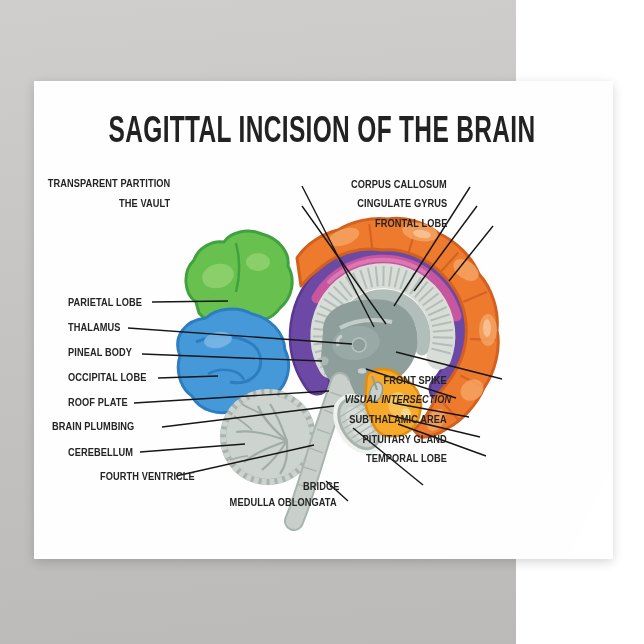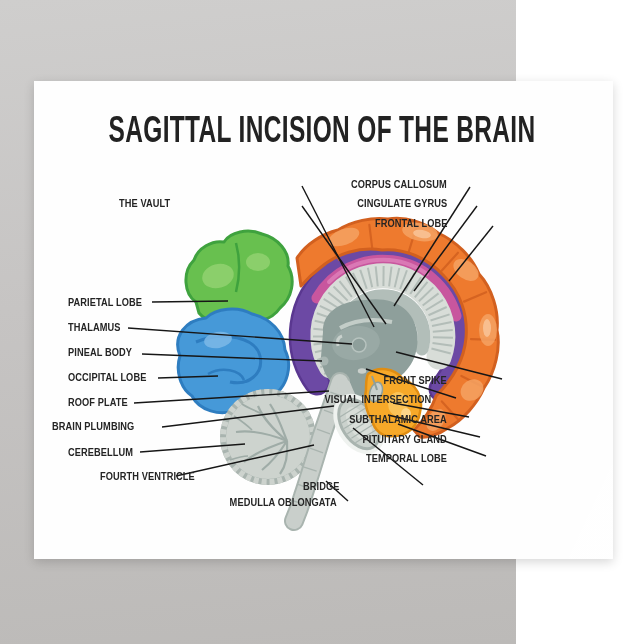--- a/index.html
+++ b/index.html
@@ -210,6 +210,7 @@
       <div class="anat-label al" style="left: 52px; top: 426px;"><span class="t">BRAIN PLUMBING</span></div>
       <div class="anat-label al" style="left: 68px; top: 452px;"><span class="t">CEREBELLUM</span></div>
       <div class="anat-label al" style="left: 68px; top: 476px; margin-left: 32px;"><span class="t">FOURTH VENTRICLE</span></div>
+      <div class="anat-label ar" style="right: 346px; top: 183px;"><span class="t">TRANSPARENT PARTITION</span></div>
       <div class="anat-label ar" style="right: 346px; top: 203px; text-decoration: underline;"><span class="t">THE VAULT</span></div>
       <div class="anat-label ar" style="right: 69px; top: 184px;"><span class="t">CORPUS CALLOSUM</span></div>
       <div class="anat-label ar" style="right: 69px; top: 203px;"><span class="t">CINGULATE GYRUS</span></div>

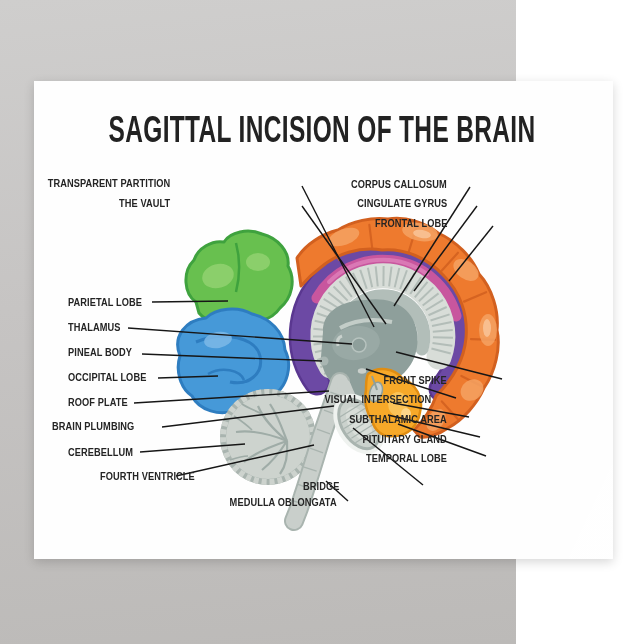--- a/index.html
+++ b/index.html
@@ -216,7 +216,7 @@
       <div class="anat-label ar" style="right: 69px; top: 203px;"><span class="t">CINGULATE GYRUS</span></div>
       <div class="anat-label ar" style="right: 69px; top: 223px;"><span class="t">FRONTAL LOBE</span></div>
       <div class="anat-label ar" style="right: 69px; top: 380px;"><span class="t">FRONT SPIKE</span></div>
-      <div class="anat-label ar" style="right: 85px; top: 399px;"><span class="t">VISUAL INTERSECTION</span></div>
+      <div class="anat-label ar" style="right: 65px; top: 399px; font-style: italic;"><span class="t">VISUAL INTERSECTION</span></div>
       <div class="anat-label ar" style="right: 69px; top: 419px;"><span class="t">SUBTHALAMIC AREA</span></div>
       <div class="anat-label ar" style="right: 69px; top: 439px;"><span class="t">PITUITARY GLAND</span></div>
       <div class="anat-label ar" style="right: 69px; top: 458px;"><span class="t">TEMPORAL LOBE</span></div>

